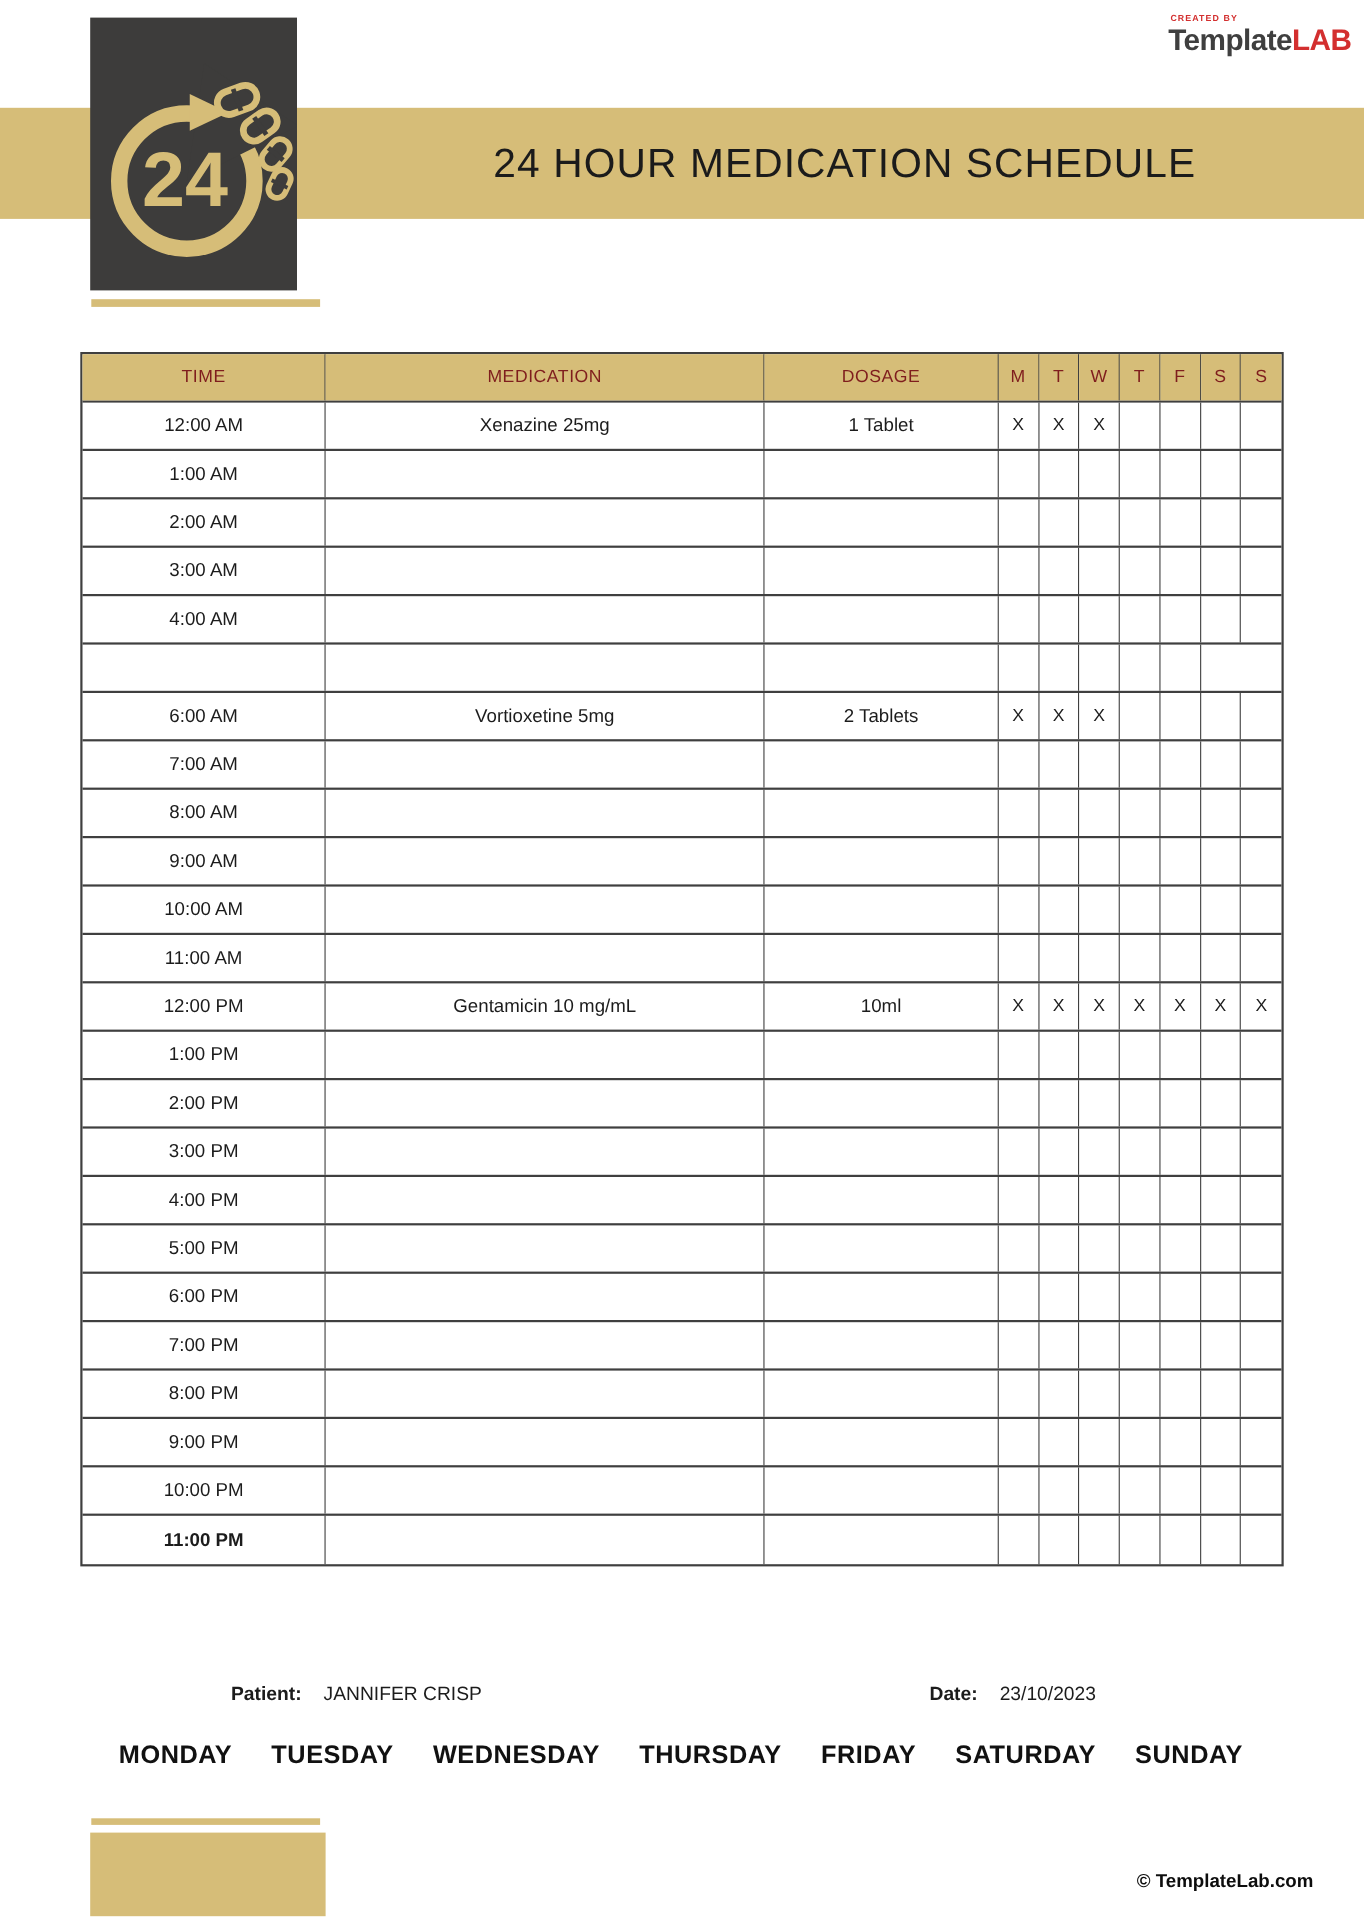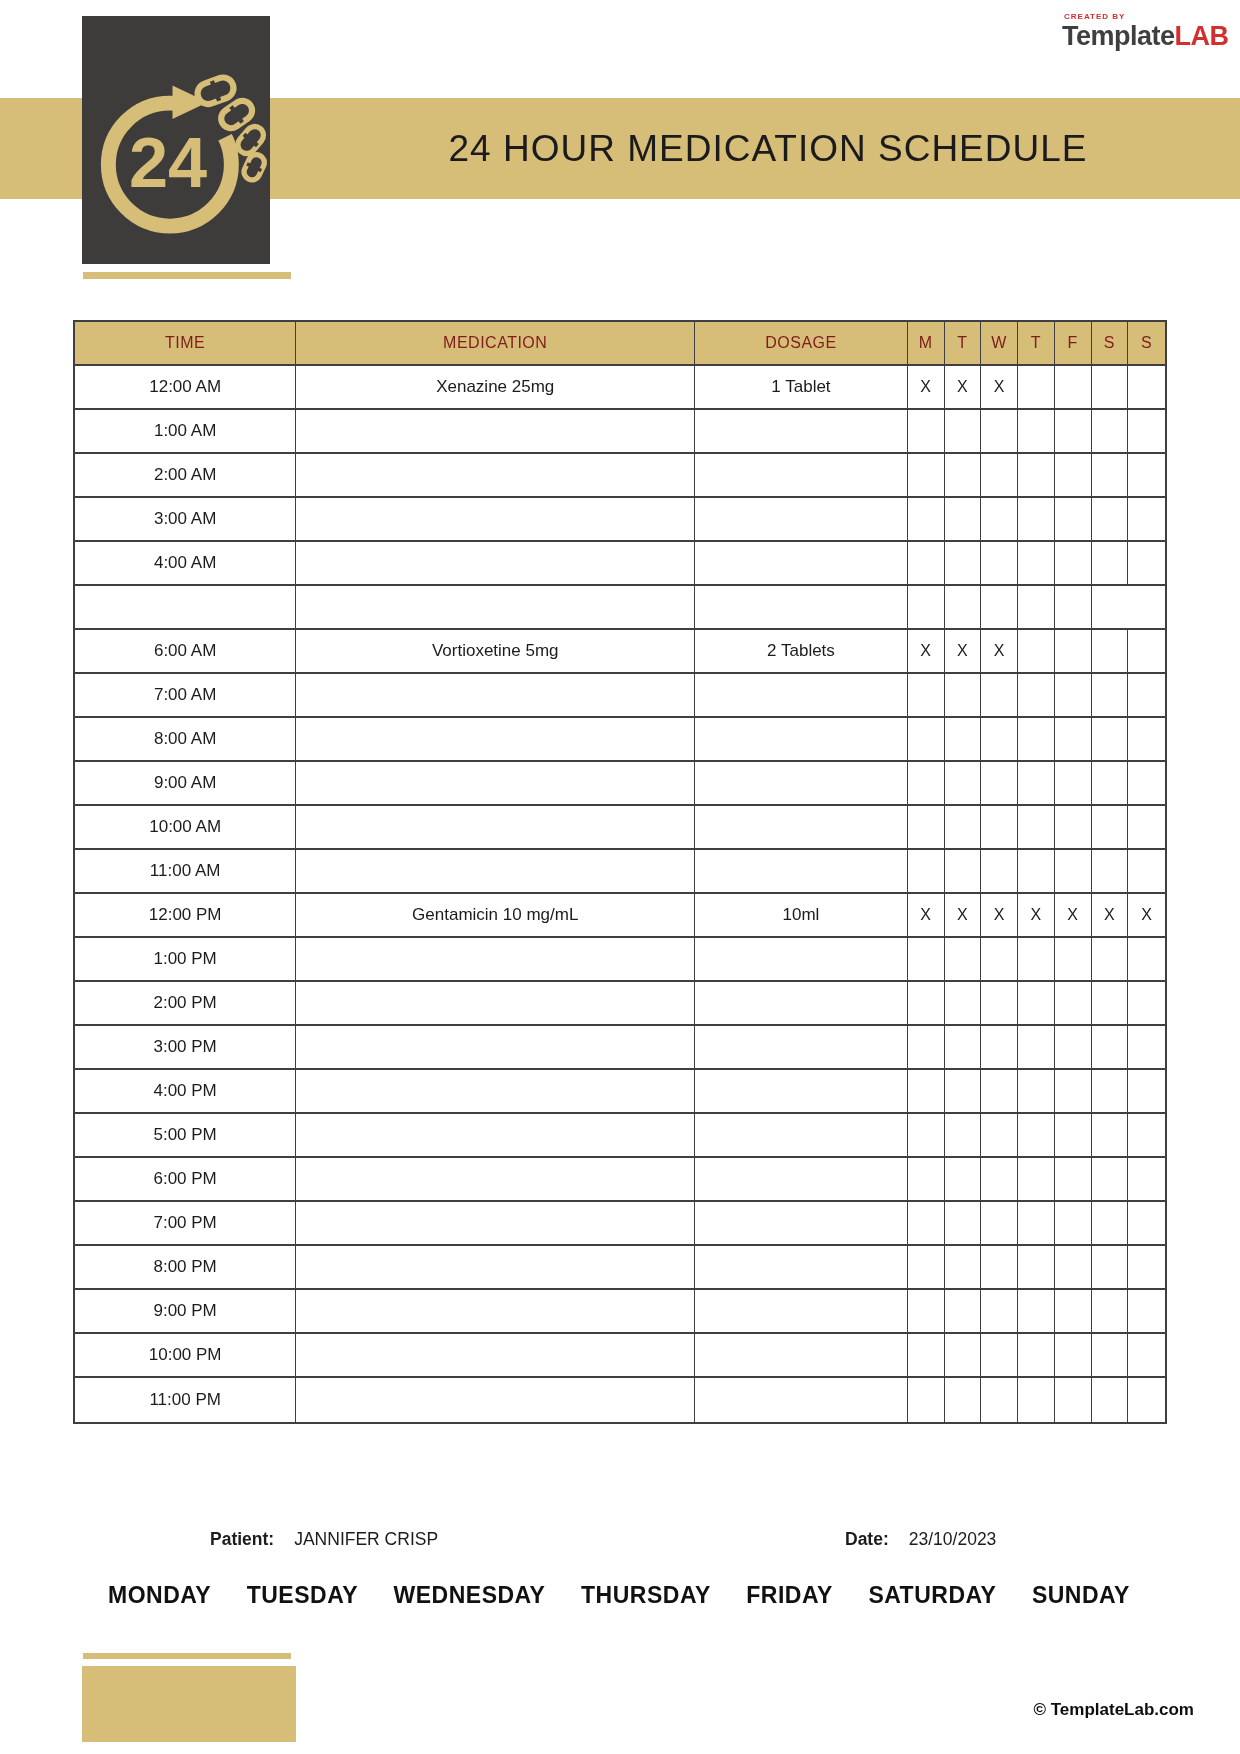--- a/index.html
+++ b/index.html
@@ -40,7 +40,7 @@
     display:grid;grid-template-columns:20.3% 36.6% 19.5% repeat(7,1fr);
     height:44px;border-bottom:2px solid var(--border);
   }
-  .t-row:last-child{border-bottom:none;}
+  .t-row:last-child{border-bottom:none;font-weight:bold;}
   .t-cell{
     border-right:1px solid var(--border);
     display:flex;align-items:center;justify-content:center;

